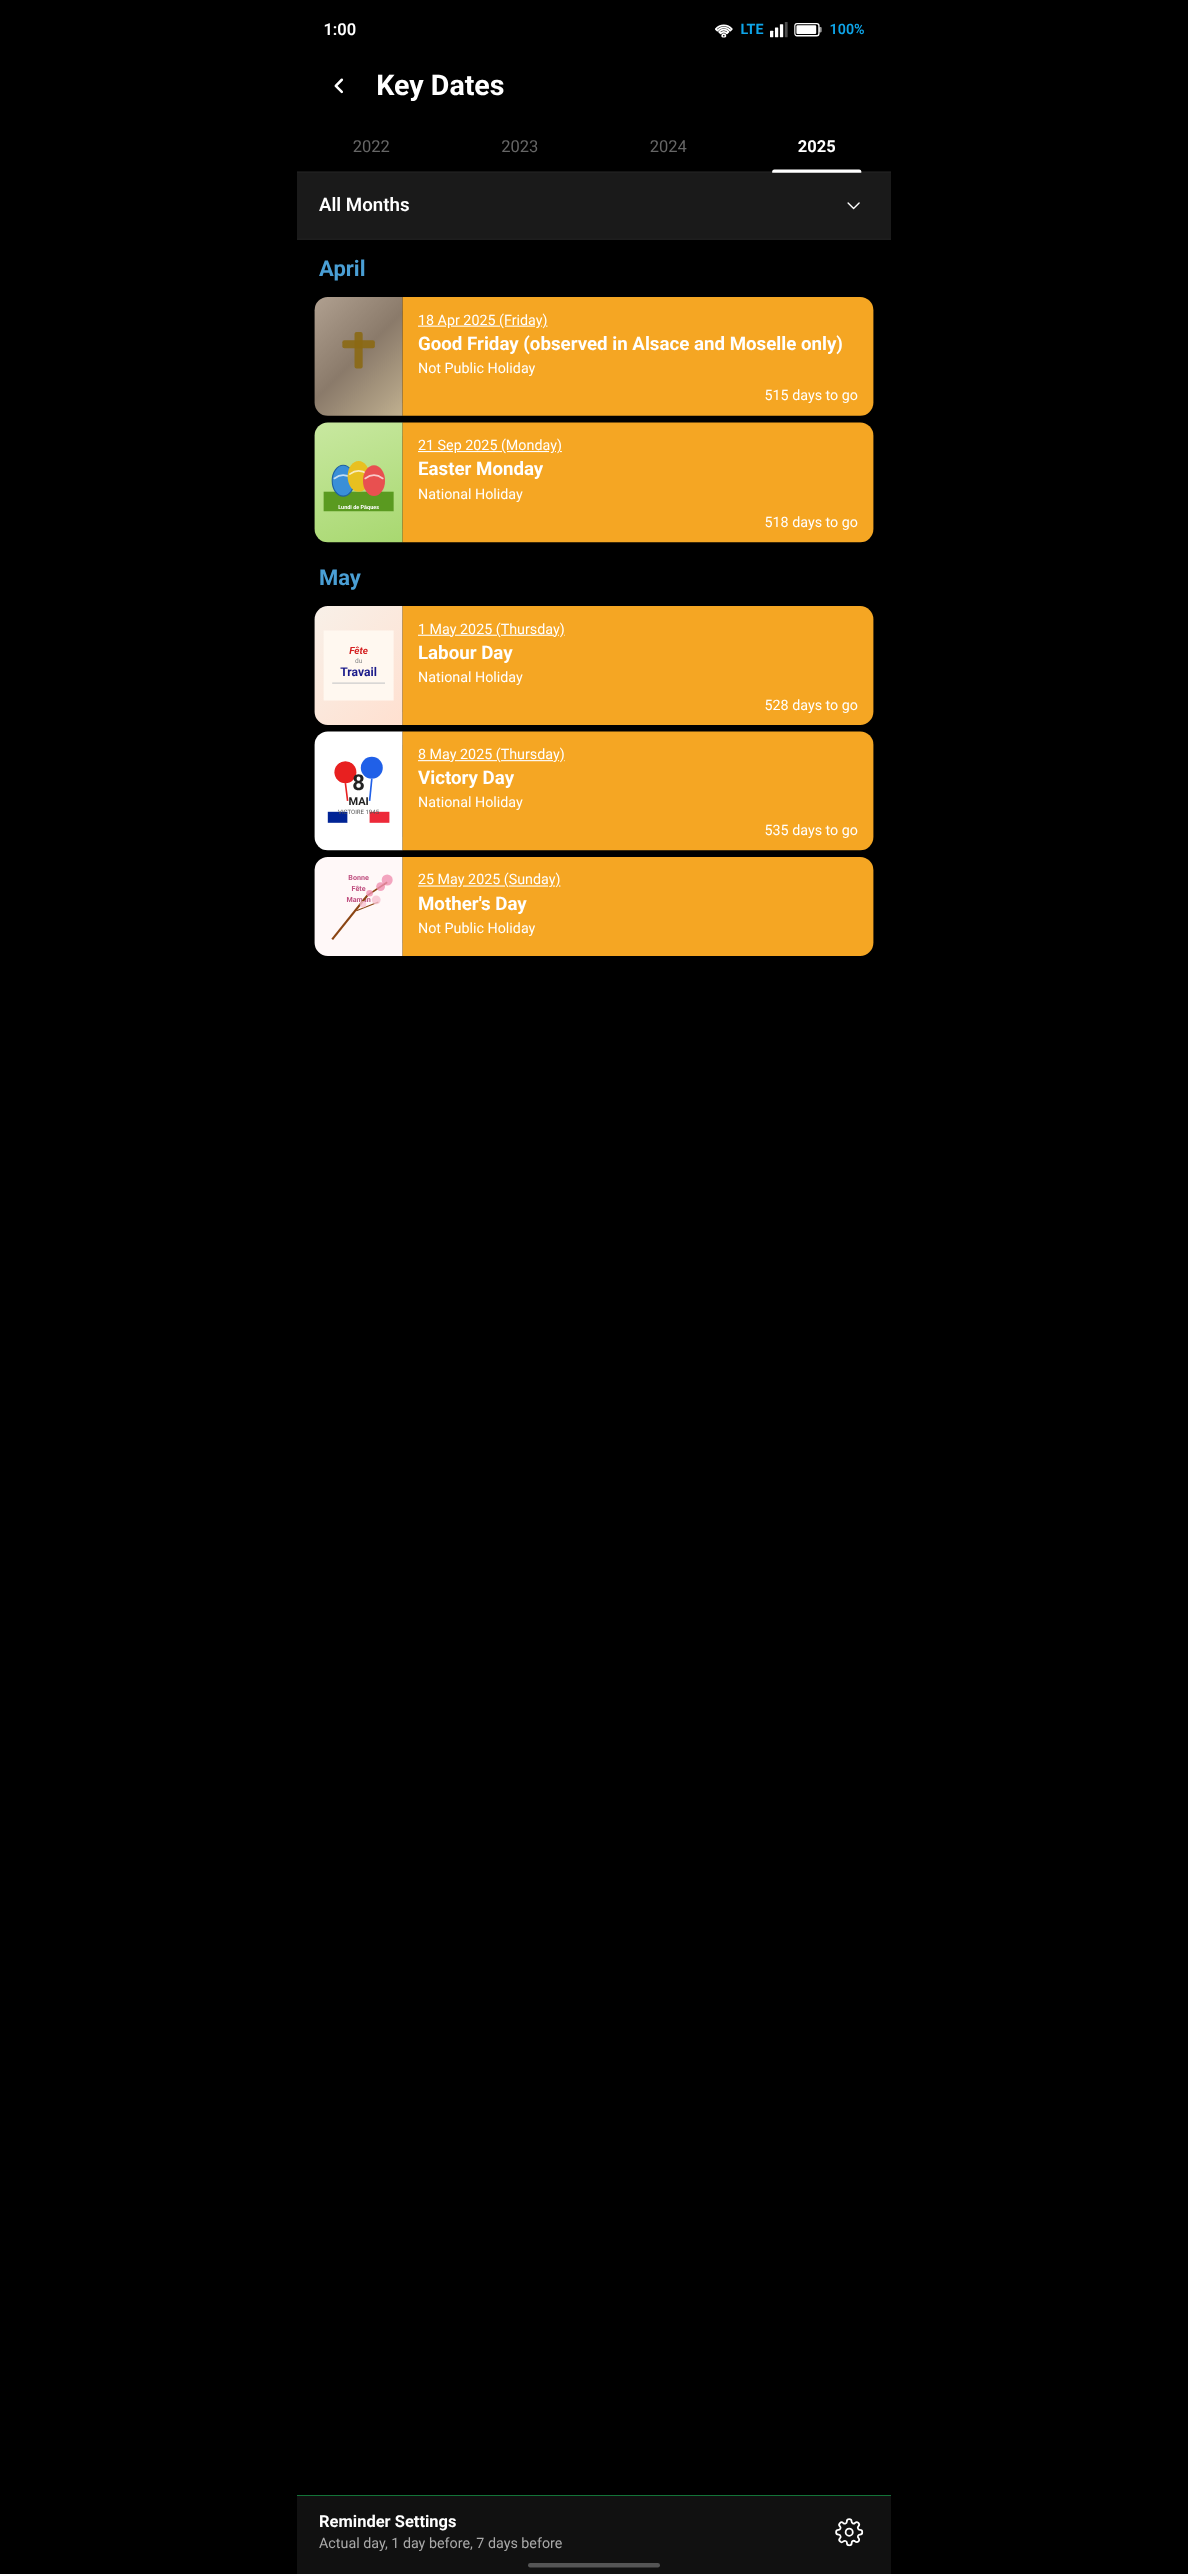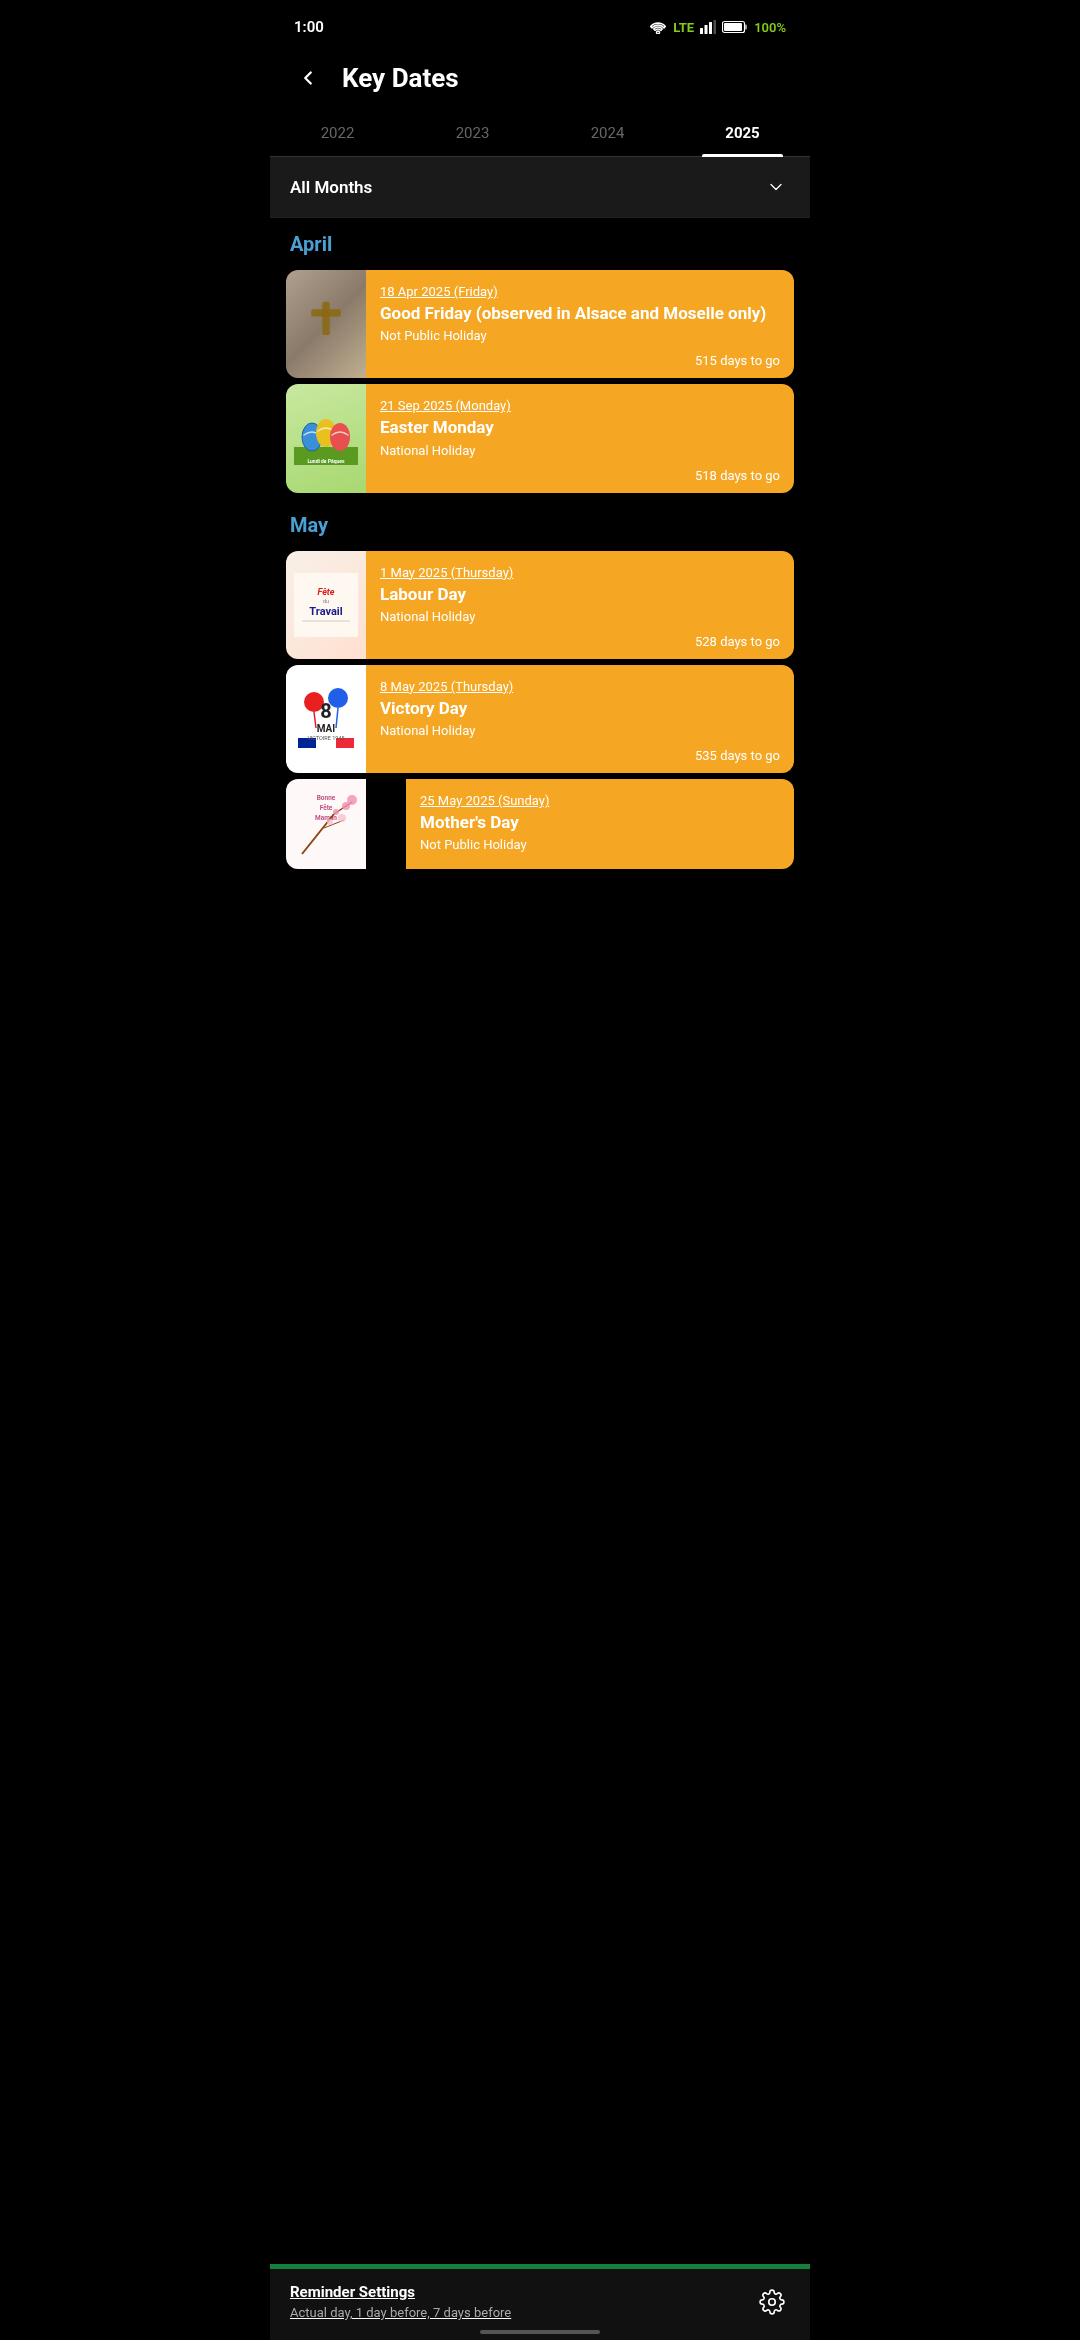--- a/index.html
+++ b/index.html
@@ -34,7 +34,7 @@
       align-items: center;
       gap: 6px;
       font-size: 13px;
-      color: #84cc16;
+      color: #0ea5e9;
     }
 
     

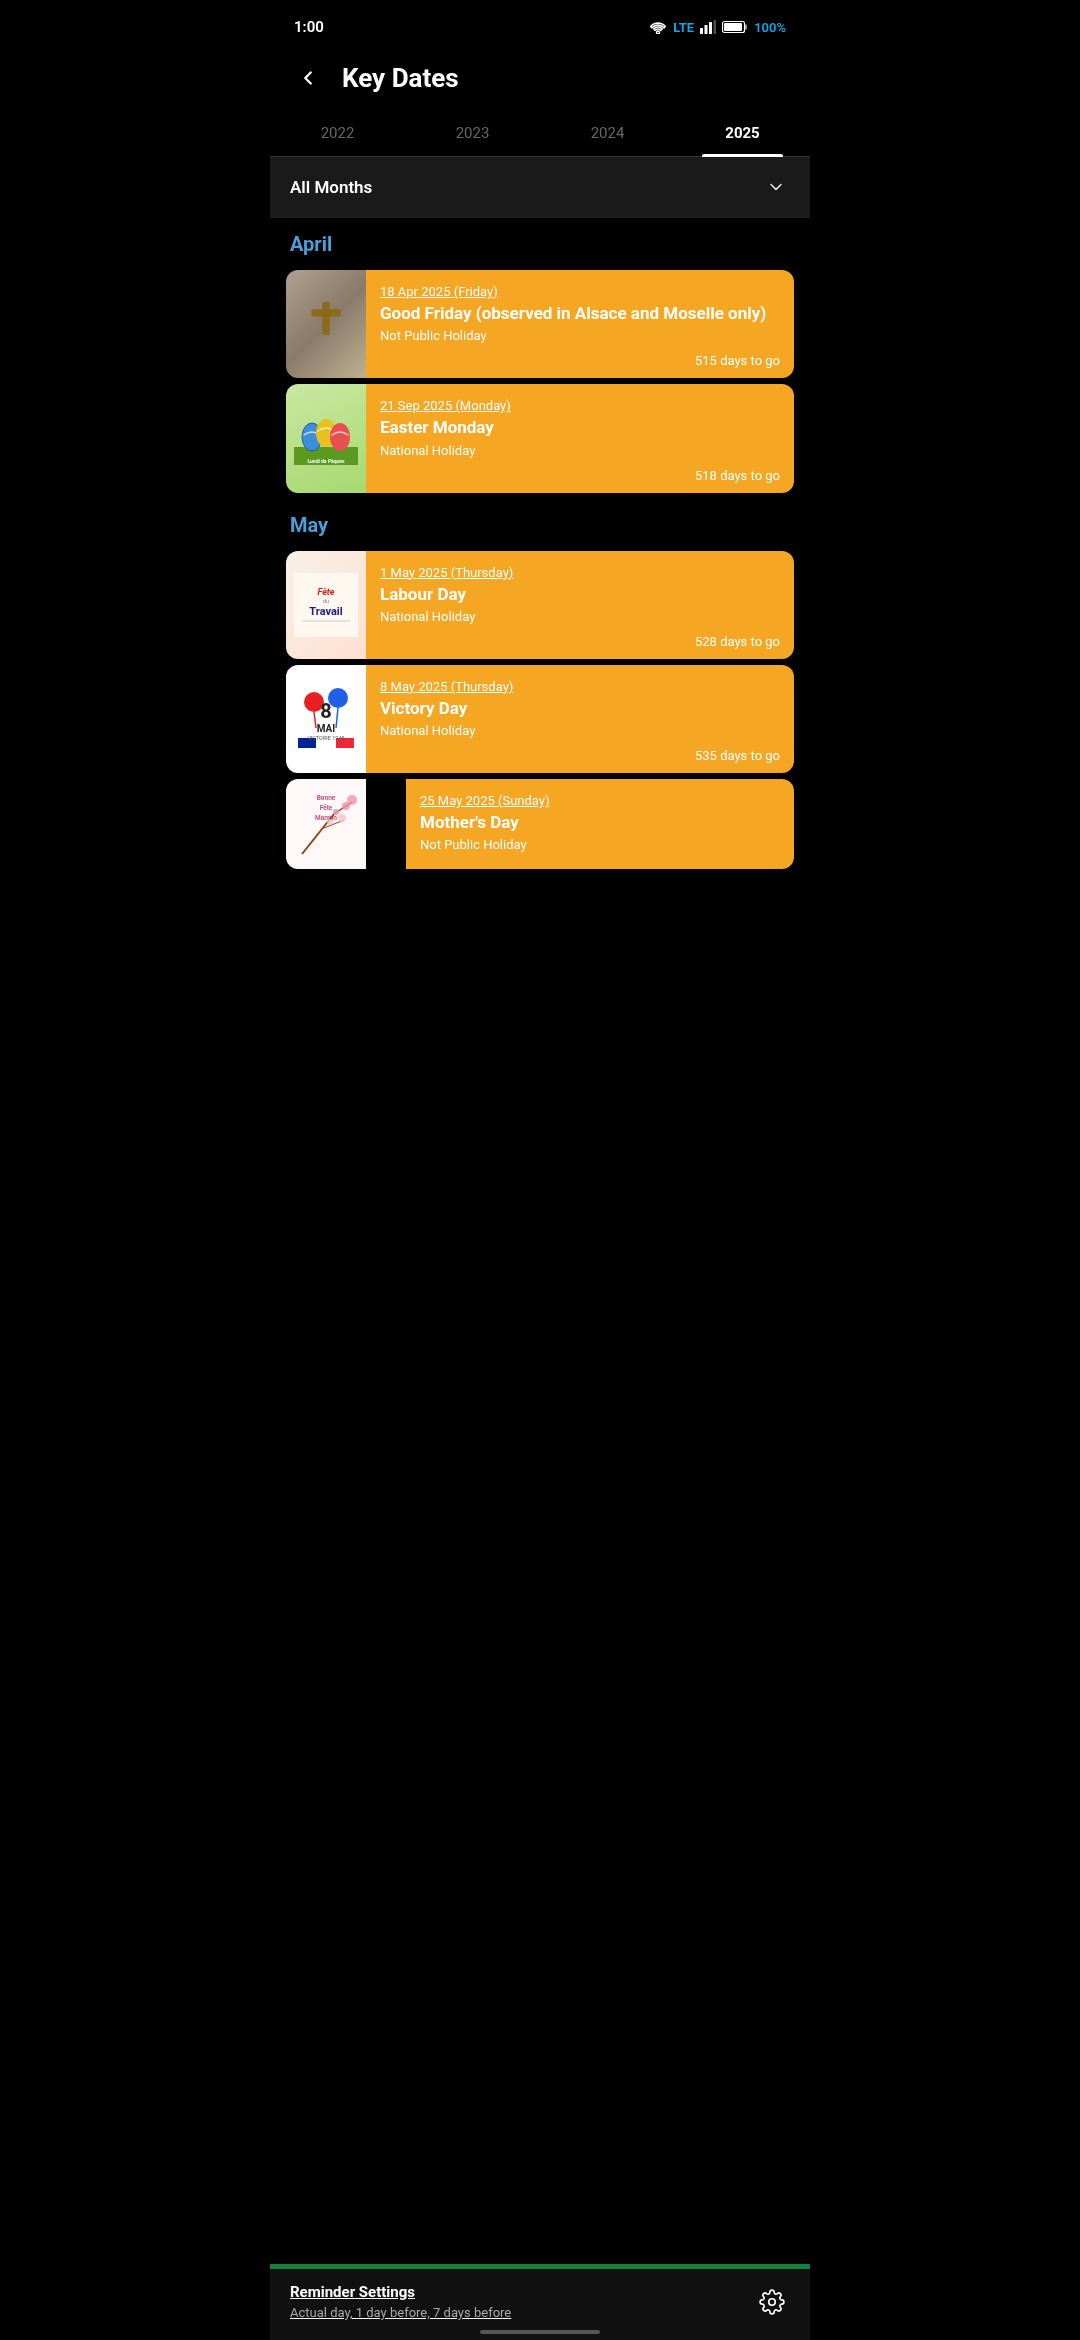--- a/index.html
+++ b/index.html
@@ -463,7 +463,7 @@
   </div>
 </div>
 
-<div class="event-card-wrapper" style="gap:40px;">
+<div class="event-card-wrapper" style="">
   <div class="icon-mothers">
     <svg viewBox="0 0 64 80" width="64" height="80">
       <rect width="64" height="80" fill="#fff8f8"></rect>

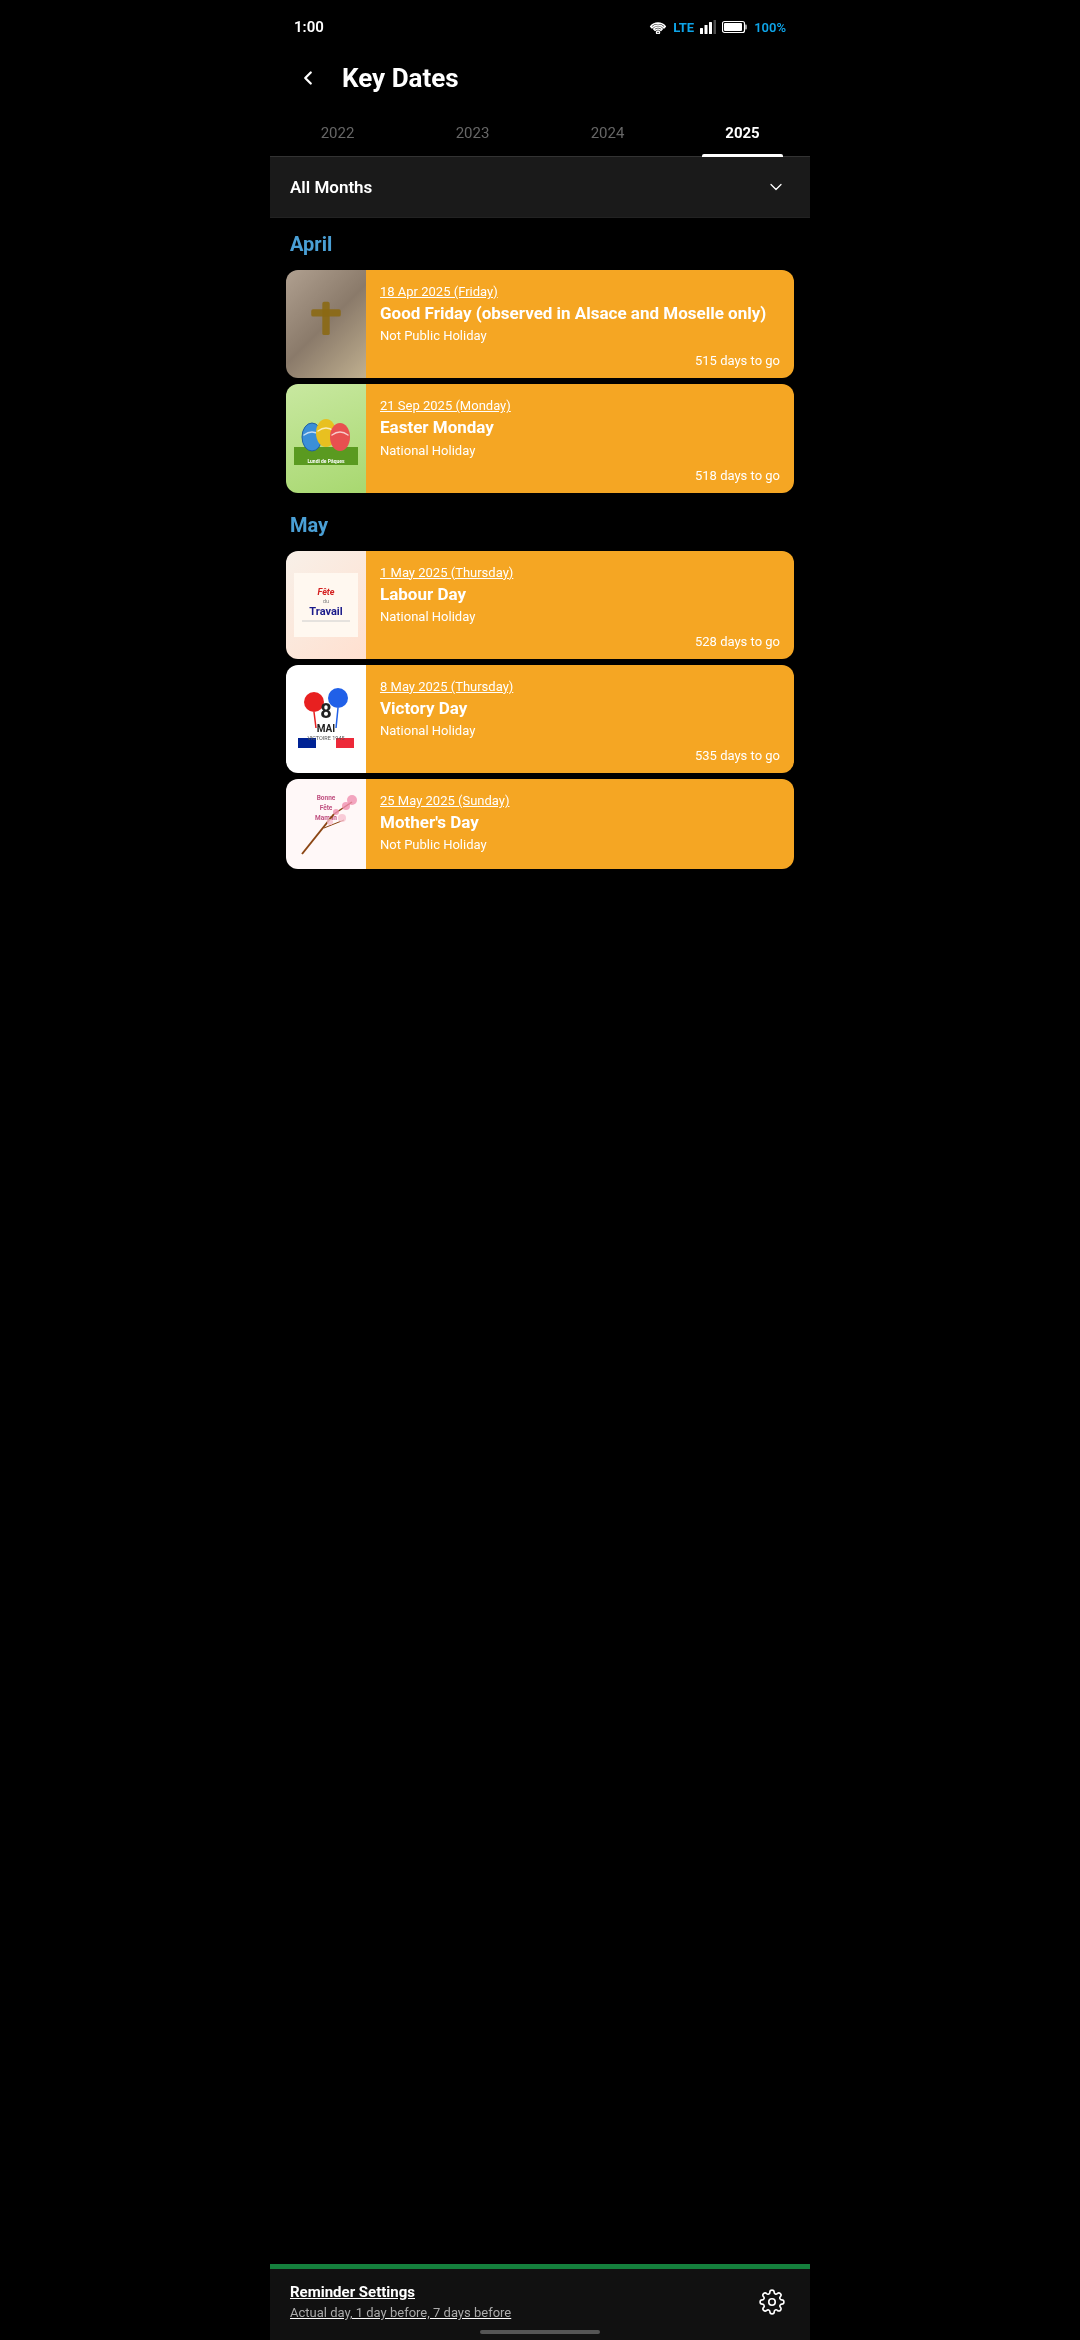--- a/index.html
+++ b/index.html
@@ -245,8 +245,7 @@
       max-width: 540px;
       background: #111;
       padding: 14px 20px 20px;
-      border-top: 5px solid #15803d;
-      text-decoration: underline;
+      border-top: 1px solid #15803d;
     }
     .reminder-row {
       display: flex;

